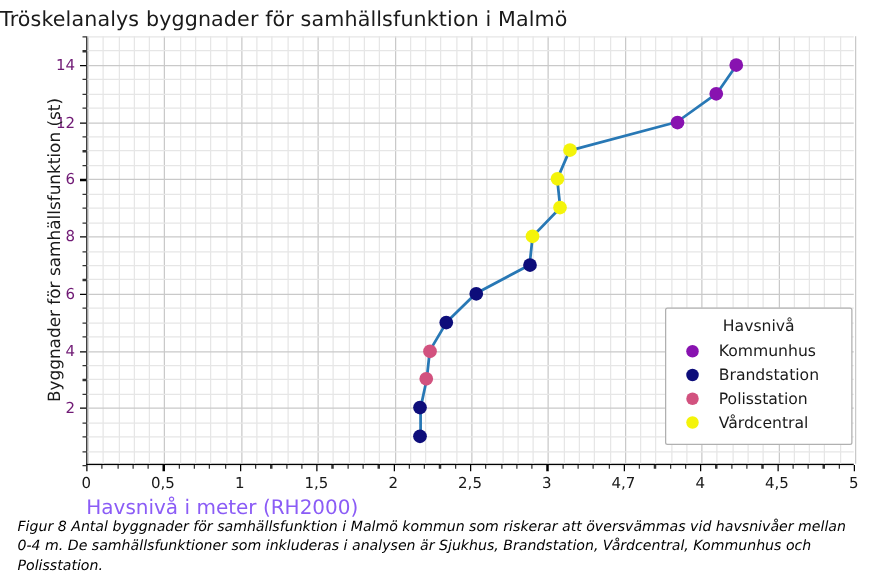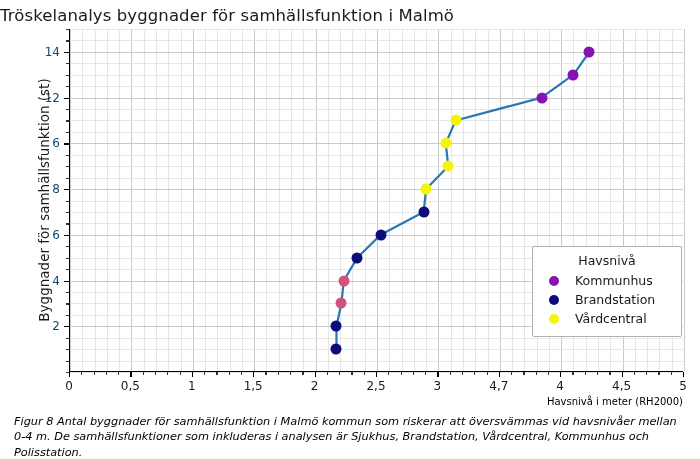--- a/index.html
+++ b/index.html
@@ -86,7 +86,7 @@
     position: absolute;
     right: 640px;
     font-size: 12px;
-    color: #0c4a6e;
+    color: #701a75;
     transform: translateY(-50%);
     white-space: nowrap;
     text-align: right;

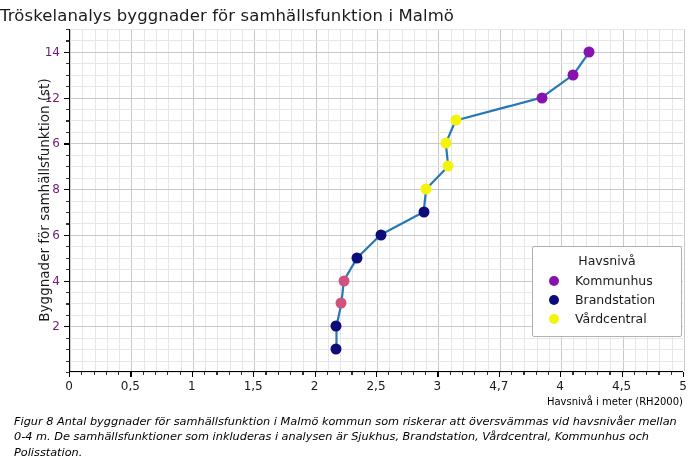--- a/index.html
+++ b/index.html
@@ -408,6 +408,10 @@
           <span class="legend-label">Brandstation</span>
         </div>
         <div class="legend-row">
+          <span class="legend-swatch" style="background: rgb(210, 82, 127);"></span>
+          <span class="legend-label">Polisstation</span>
+        </div>
+        <div class="legend-row">
           <span class="legend-swatch" style="background: rgb(244, 244, 10);"></span>
           <span class="legend-label">Vårdcentral</span>
         </div>

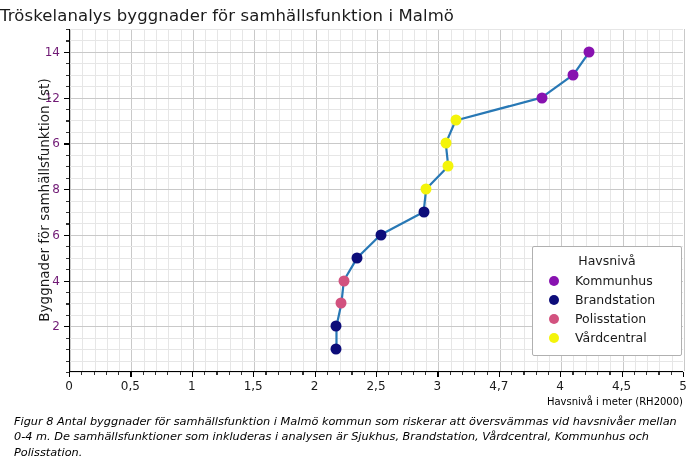--- a/index.html
+++ b/index.html
@@ -97,9 +97,9 @@
     left: 69px;
     width: 614px;
     top: 396px;
-    text-align: right;
-    font-size: 10px;
-    color: #000000;
+    text-align: left;
+    font-size: 16px;
+    color: #8b5cf6;
   }
   .ylabel {
     position: absolute;

